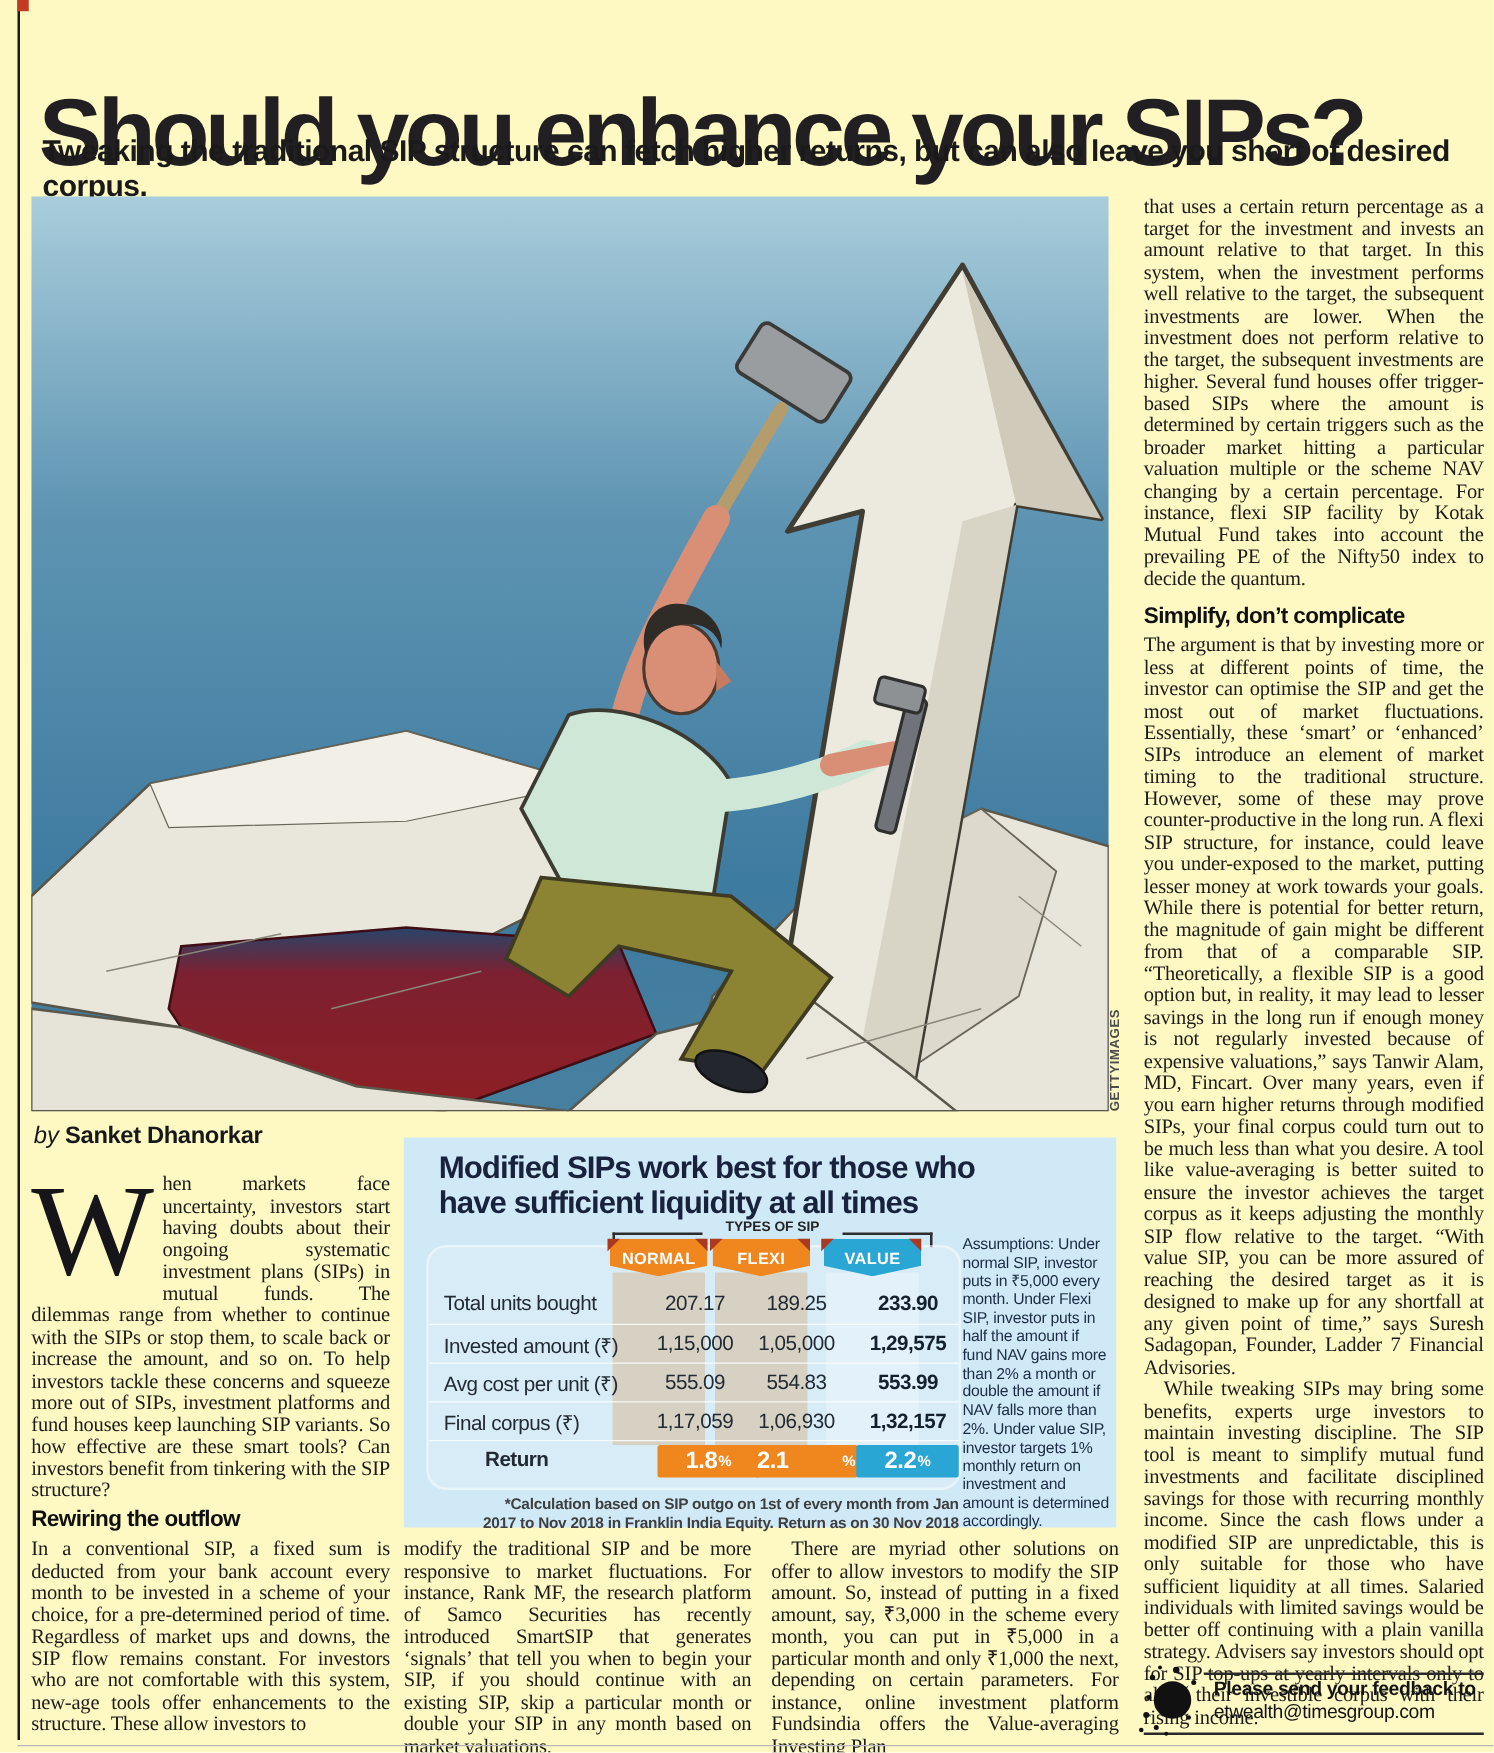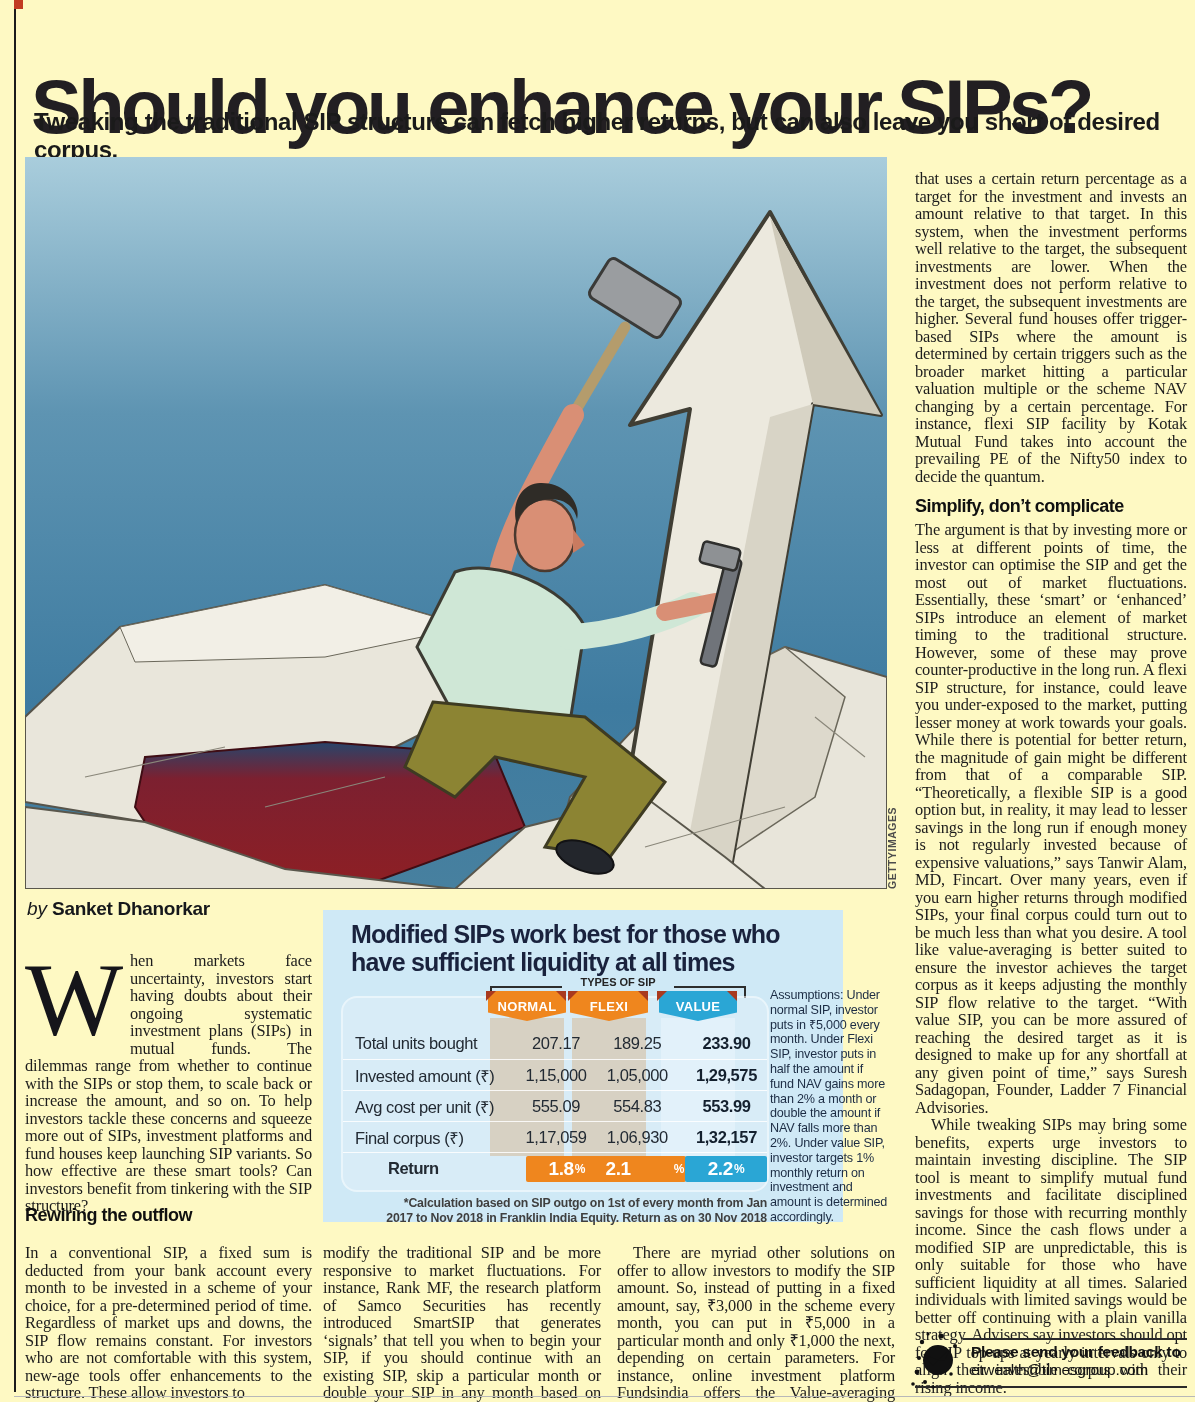--- a/index.html
+++ b/index.html
@@ -25,7 +25,7 @@
     writing-mode:vertical-rl;transform:rotate(180deg);letter-spacing:0.5px;}
 
   
-  .serif-col{text-align:justify;font-size:16.4px;line-height:17.5px;letter-spacing:-0.15px;margin-top:14px;}
+  .serif-col{text-align:justify;font-size:16.4px;line-height:17.5px;letter-spacing:-0.15px;}
   .rcol{position:absolute;left:915px;top:156px;width:272px;}
   .rcol p{margin:0;}
   .rcol .indent{text-indent:16px;}

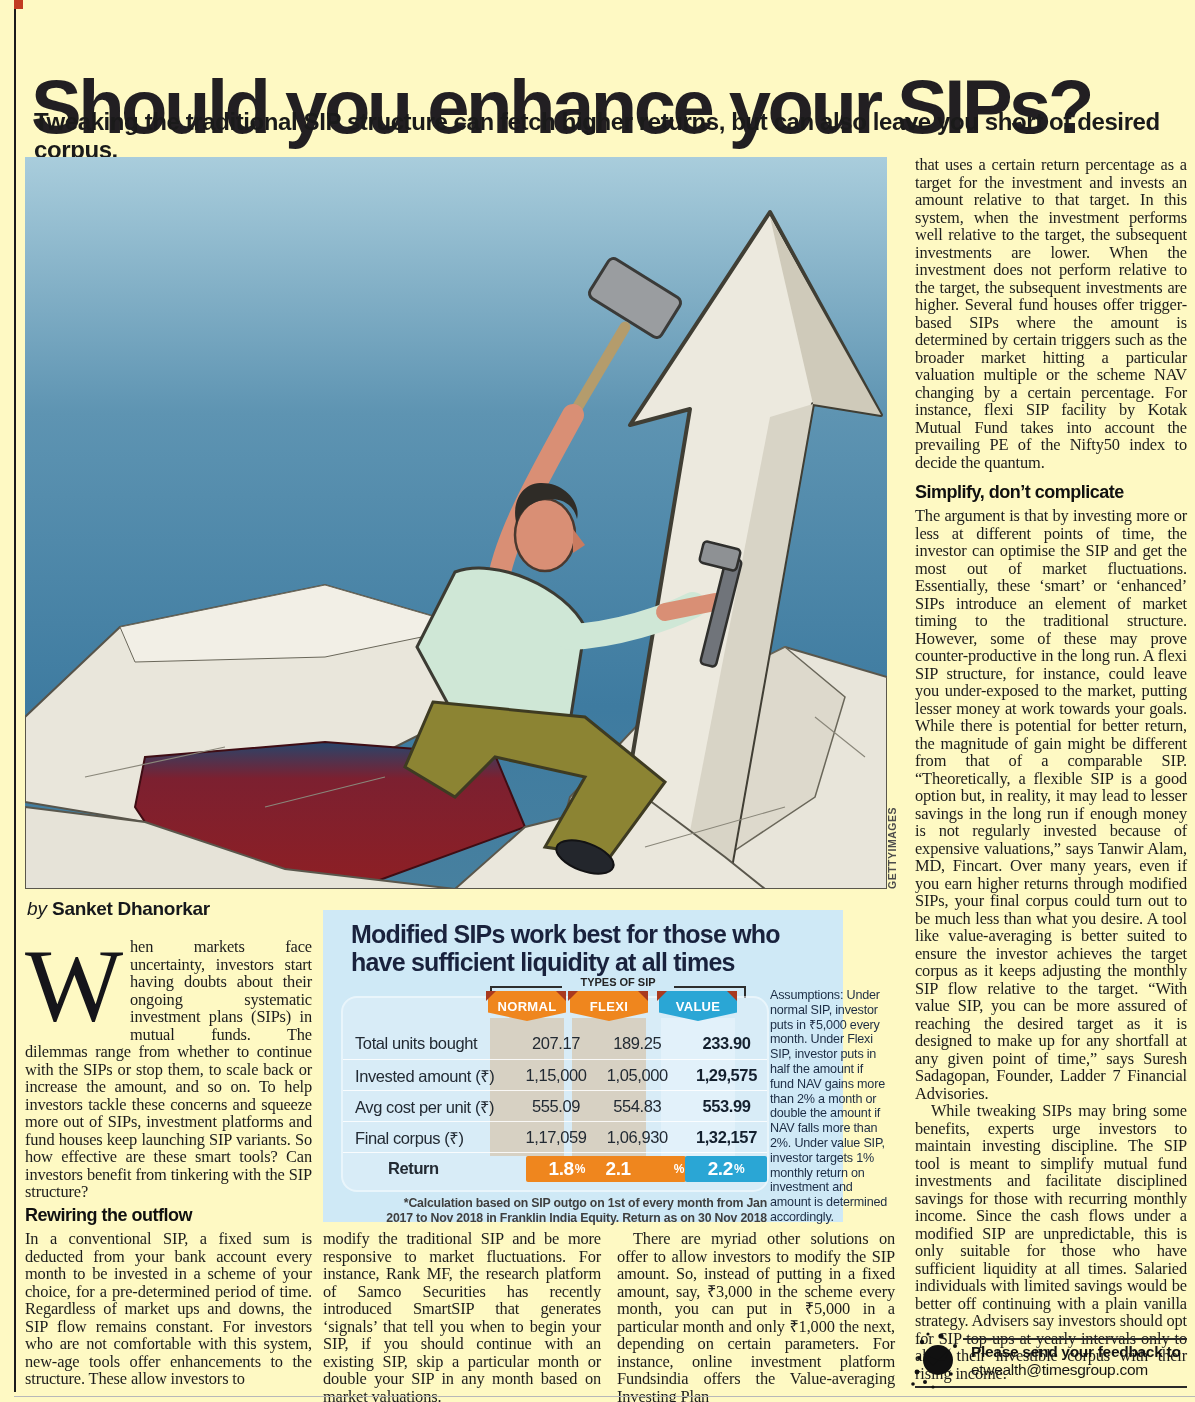--- a/index.html
+++ b/index.html
@@ -47,7 +47,7 @@
   .midcol2{position:absolute;left:617px;top:1230px;width:278px;}
 
   
-  .infobox{position:absolute;left:323px;top:910px;width:520px;height:312px;background:#cfe9f6;}
+  .infobox{position:absolute;left:323px;top:910px;width:570px;height:312px;background:#cfe9f6;}
   .infobox-title{position:absolute;left:28px;top:10px;width:520px;
     font-family:"Liberation Sans", sans-serif;font-weight:800;font-size:25px;line-height:28px;
     letter-spacing:-0.8px;color:#19223d;}

